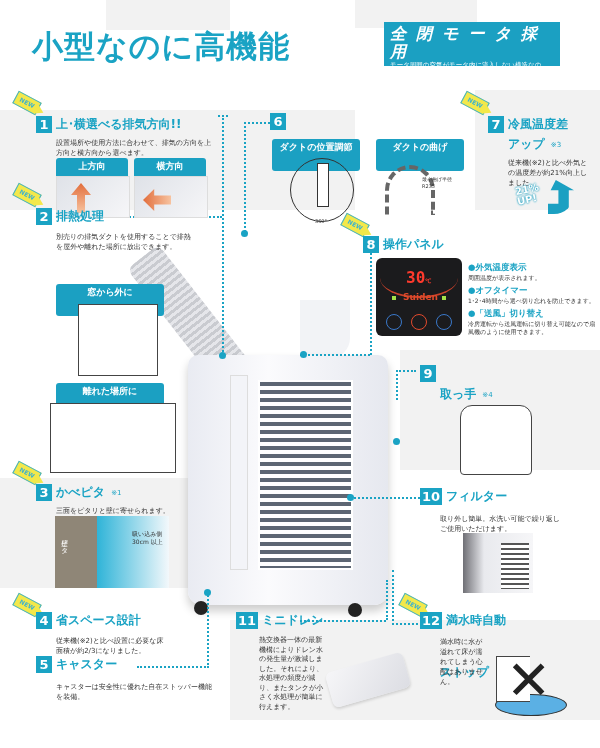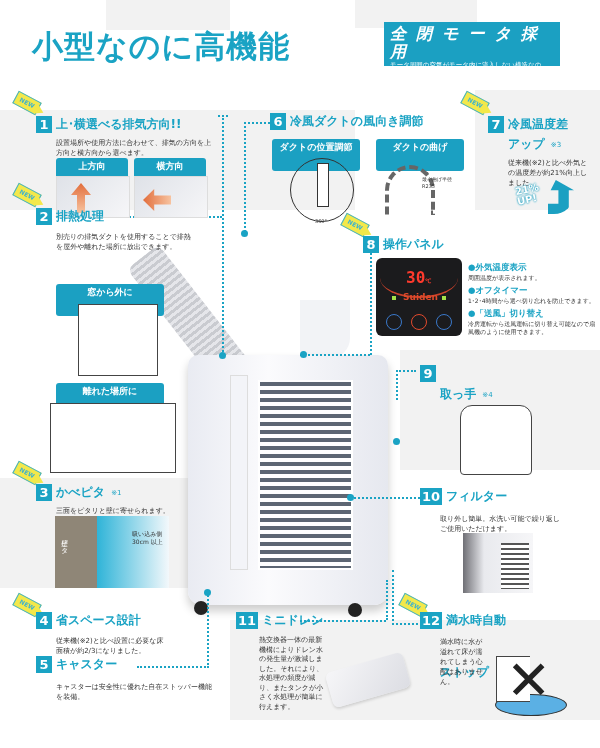--- a/index.html
+++ b/index.html
@@ -151,7 +151,6 @@
 
 <div class="abs sec-head" style="left:270px;top:113px">
   <span class="num">6</span>
-  <span class="h-text">冷風ダクトの風向き調節</span>
 </div>
 <div class="abs pill" style="left:272px;top:139px;width:88px">ダクトの位置調節</div>
 <div class="abs pill" style="left:376px;top:139px;width:88px">ダクトの曲げ</div>

